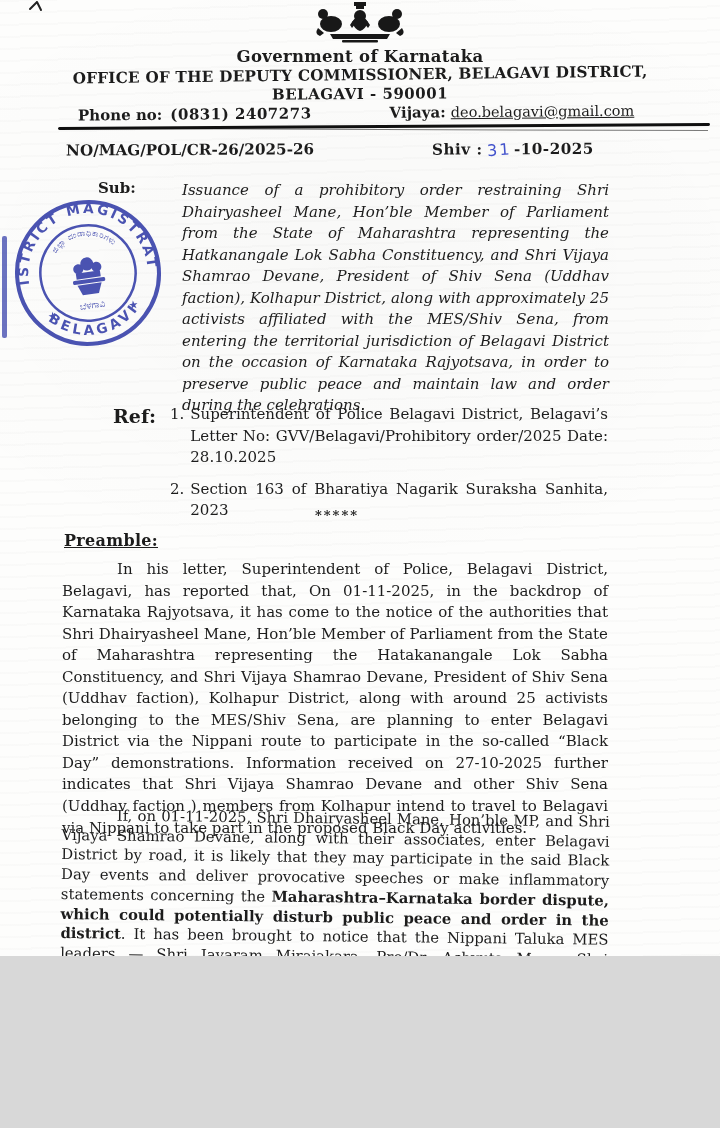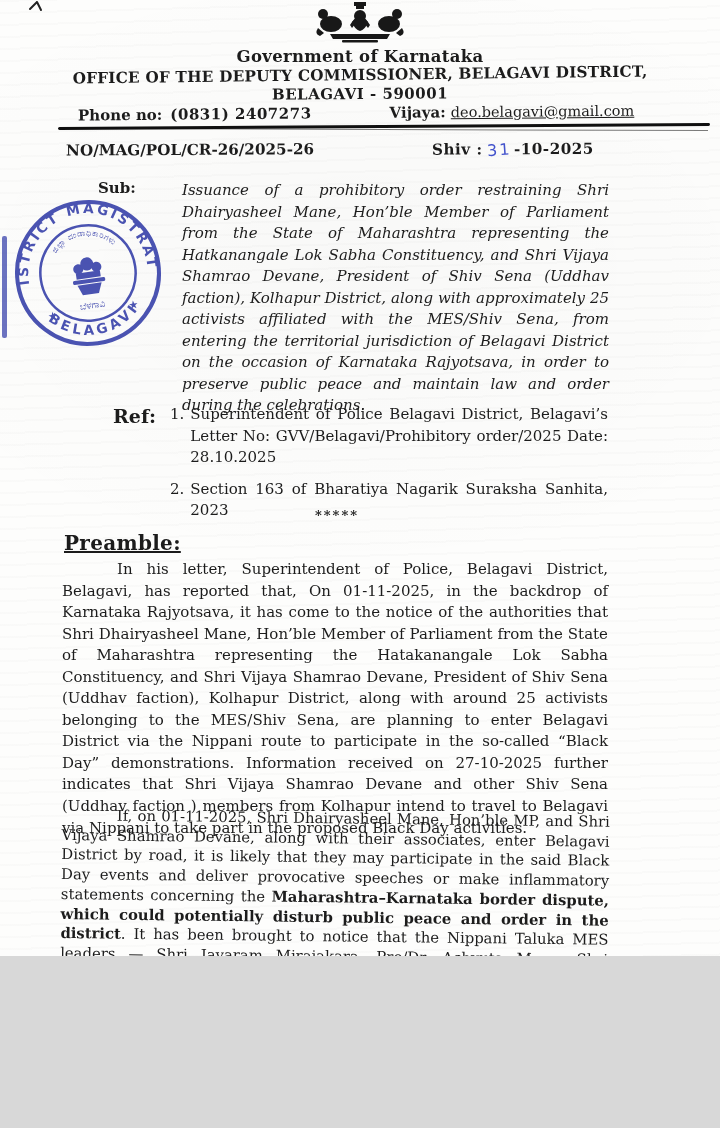--- a/index.html
+++ b/index.html
@@ -37,7 +37,7 @@
   .refitem .marker{flex:0 0 auto;}
   .sep{top:508px;left:0;width:674px;text-align:center;font-size:13px;font-weight:bold;letter-spacing:2px;}
   
-  .preh{top:531px;left:64px;font-size:20px;font-weight:bold;text-decoration:underline;letter-spacing:.3px;}
+  .preh{top:531px;left:64px;font-size:16px;font-weight:bold;text-decoration:underline;letter-spacing:.3px;}
   .para{margin:0;text-align:justify;}
   .p1{top:559px;left:62px;width:546px;font-size:15px;line-height:21.55px;text-indent:55px;}
   .p2{top:805px;left:62px;width:548px;font-size:14.8px;line-height:19.7px;text-indent:55px;transform:rotate(0.7deg);transform-origin:0 0;}

